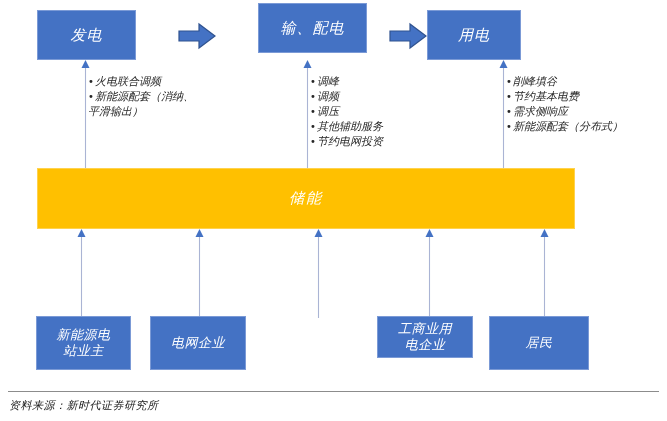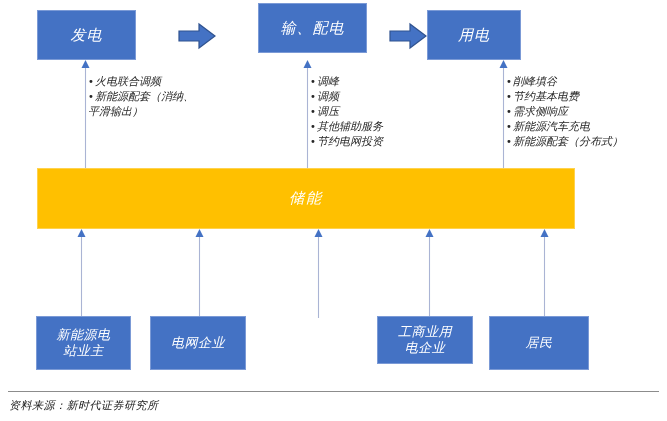--- a/index.html
+++ b/index.html
@@ -174,7 +174,6 @@
     <span class="bl-item"><span class="cont">削峰填谷</span></span>
     <span class="bl-item"><span class="cont">节约基本电费</span></span>
     <span class="bl-item"><span class="cont">需求侧响应</span></span>
-    <span class="bl-item"><span class="cont">新能源汽车充电</span></span>
     <span class="bl-item"><span class="cont">新能源配套（分布式）</span></span>
   </div>
 

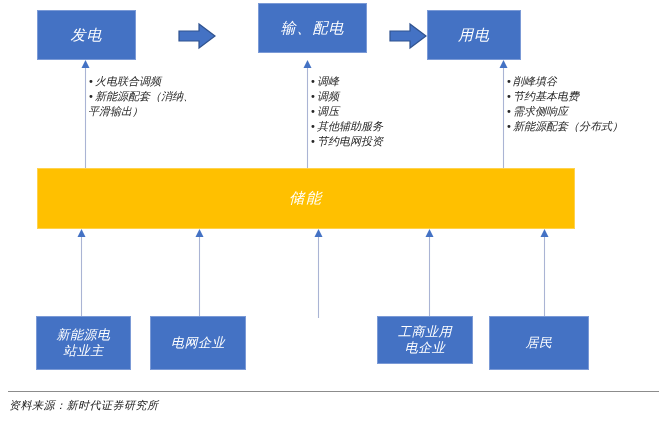--- a/index.html
+++ b/index.html
@@ -226,7 +226,7 @@
   </div>
 
 
-  <div class="blue-box small" style="left:377px; top:316px; width:96px; height:48px; white-space:pre-line;">
+  <div class="blue-box small" style="left:377px; top:316px; width:96px; height:42px; white-space:pre-line;">
     <span style="white-space:pre-line;">工商业用
 电企业</span>
   </div>

